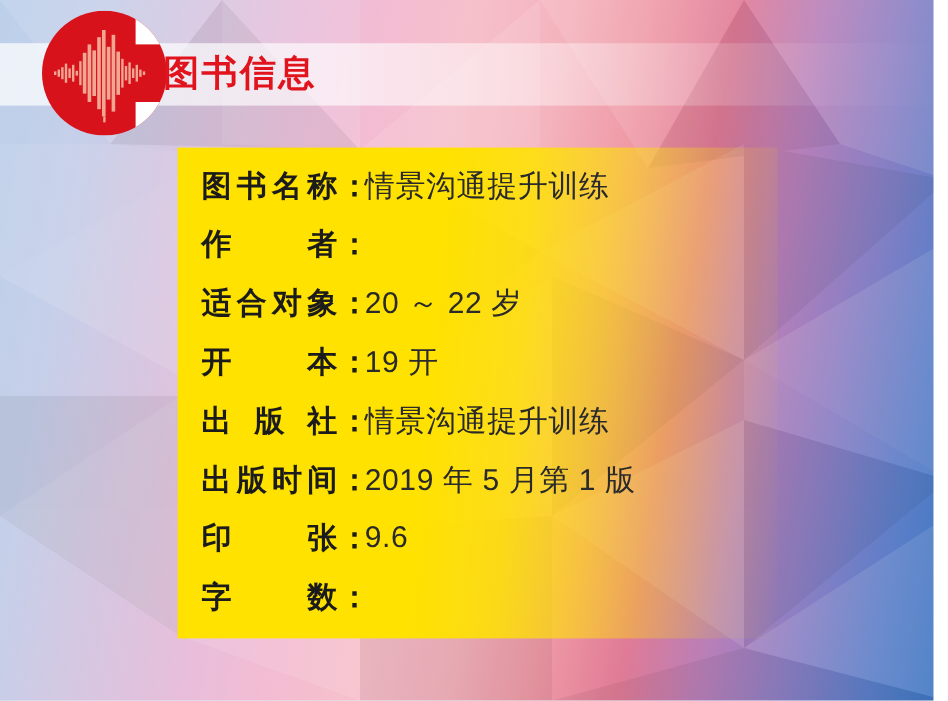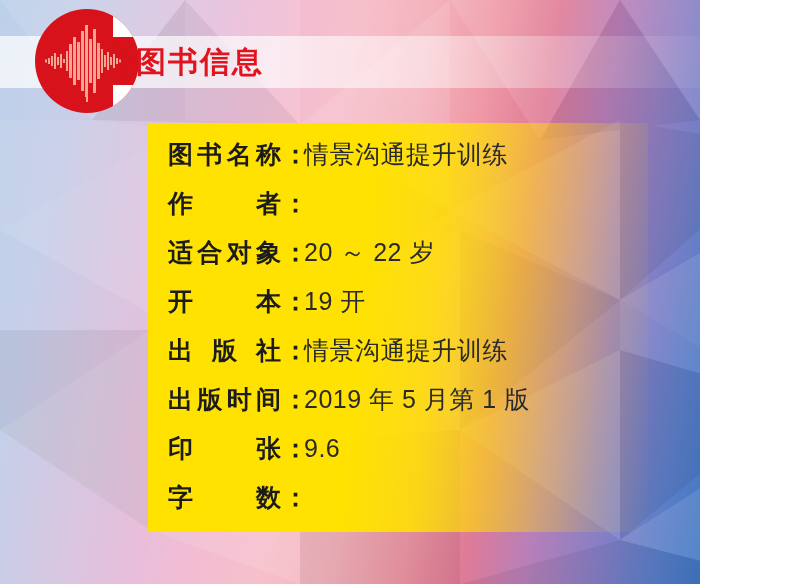--- a/index.html
+++ b/index.html
@@ -12,7 +12,7 @@
   }
   #stage {
     position: relative;
-    width: 700px;
+    width: 778px;
     height: 584px;
     overflow: hidden;
     background: #cdd9ee;

